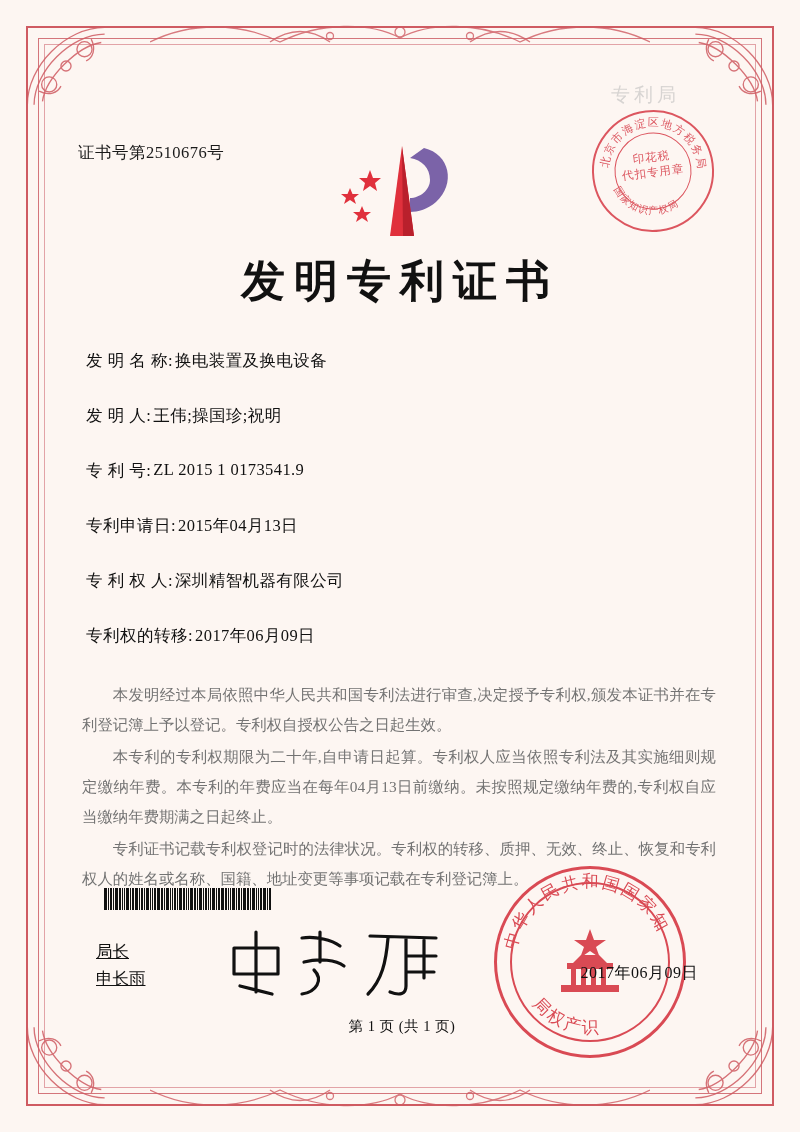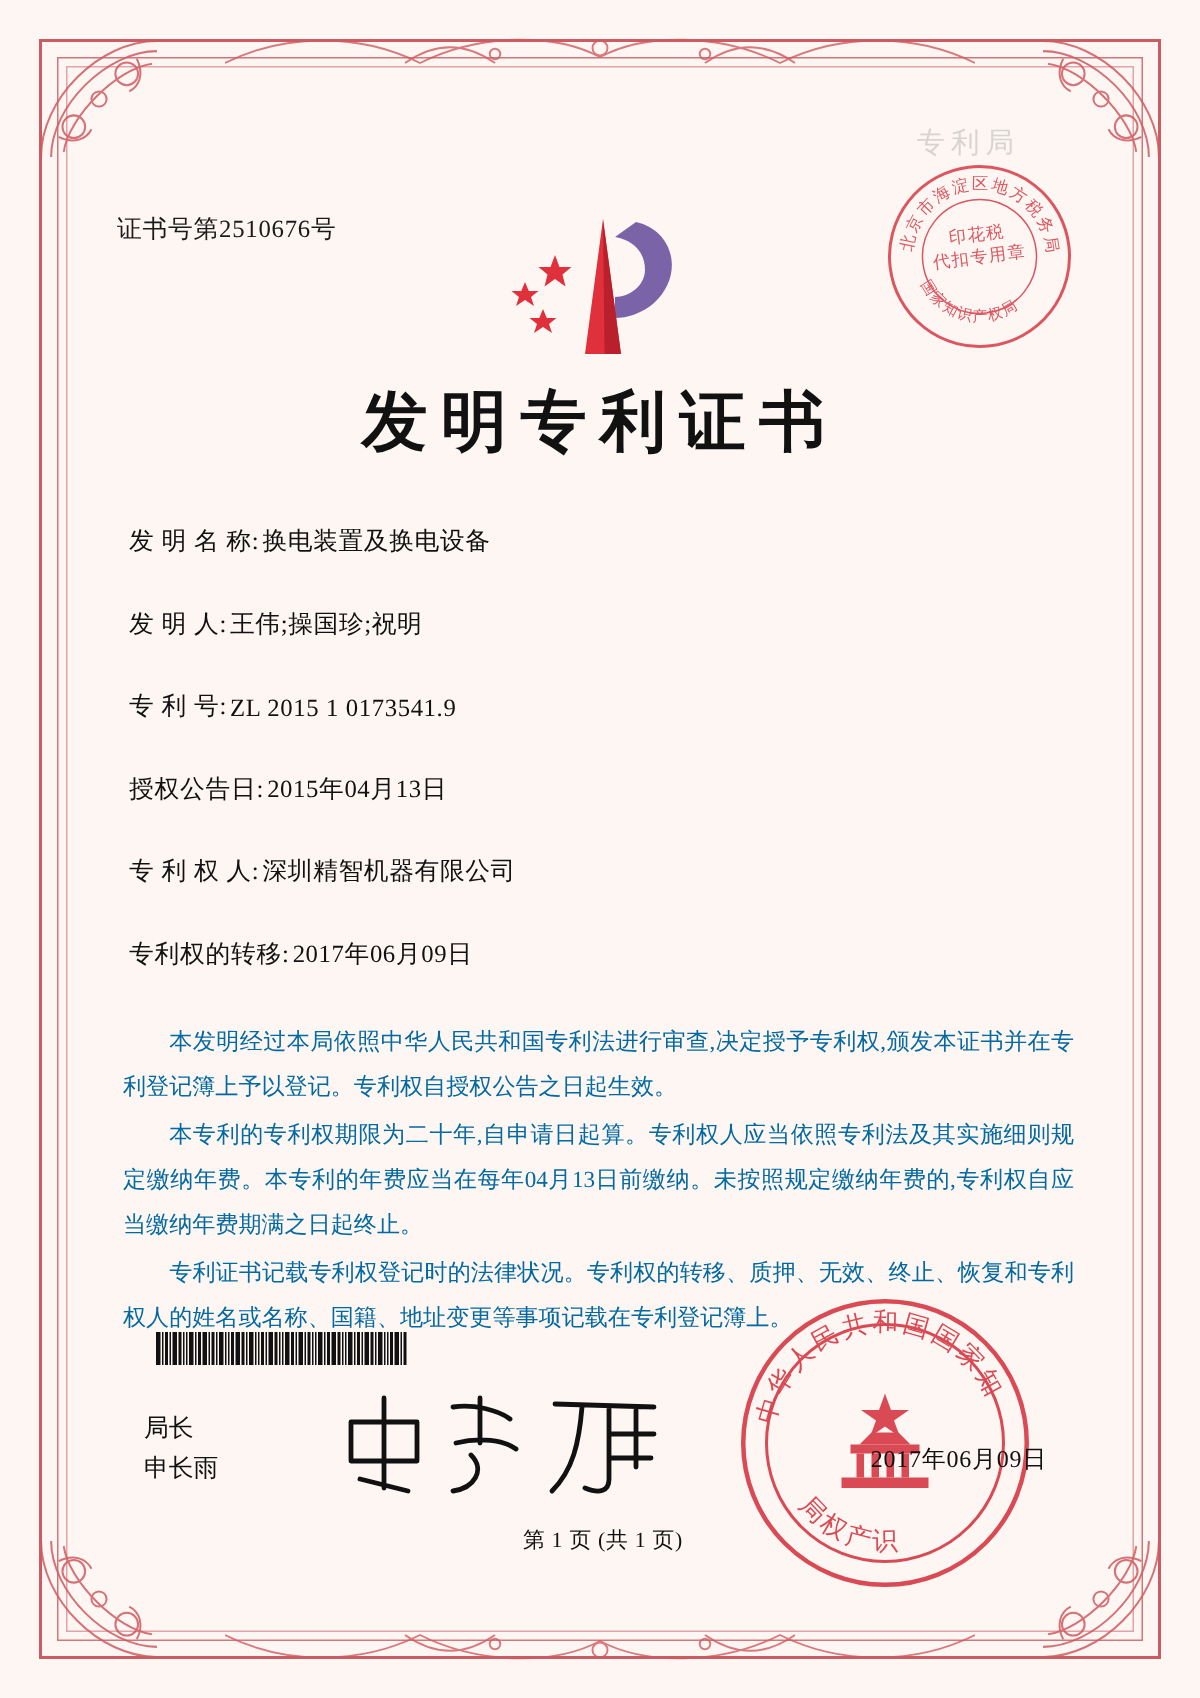--- a/index.html
+++ b/index.html
@@ -131,7 +131,7 @@
   }
   .field-row {
     display: flex;
-    align-items: flex-end;
+    align-items: flex-start;
     margin-bottom: 33px;
     font-size: 16.5px;
     color: #111;

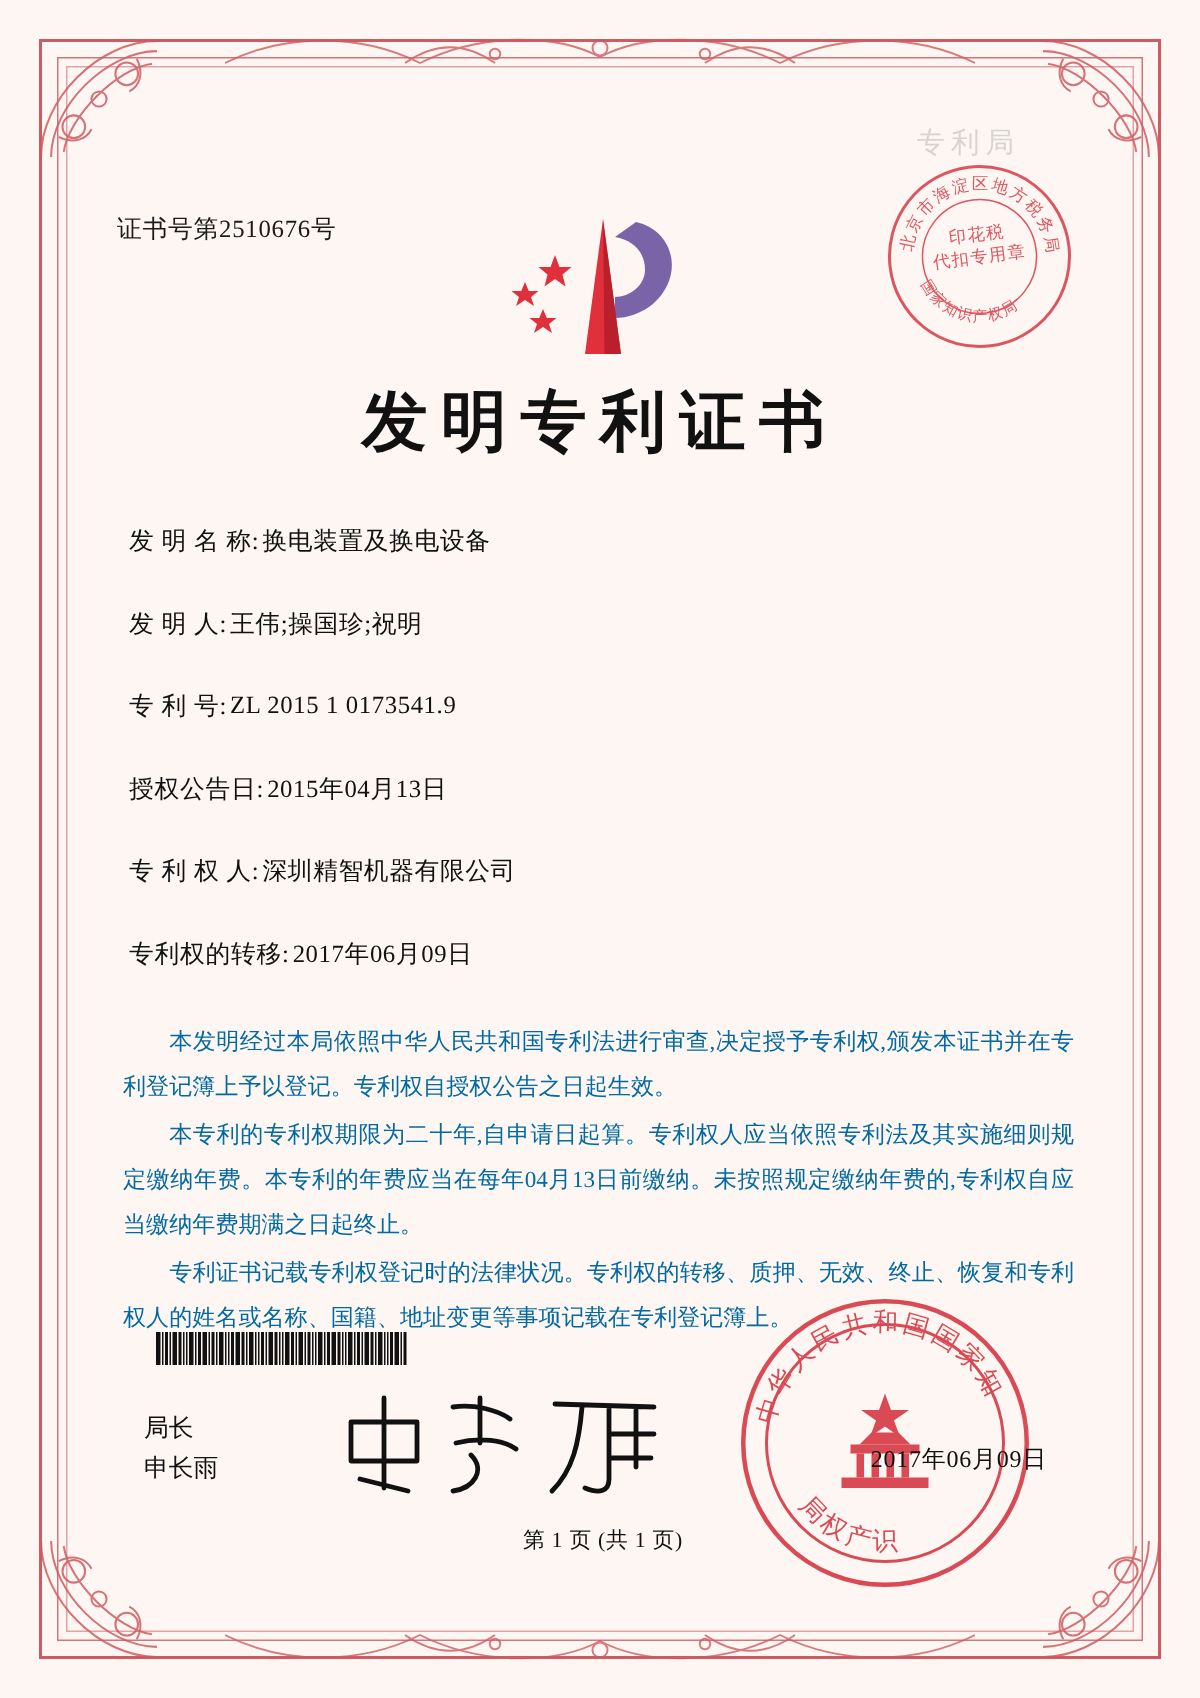--- a/index.html
+++ b/index.html
@@ -371,7 +371,7 @@
         <span class="field-value">ZL 2015 1 0173541.9</span>
       </div>
       <div class="field-row">
-        <span class="field-label">授权公告日:</span>
+        <span class="field-label">专利申请日:</span>
         <span class="field-value">2015年04月13日</span>
       </div>
       <div class="field-row">

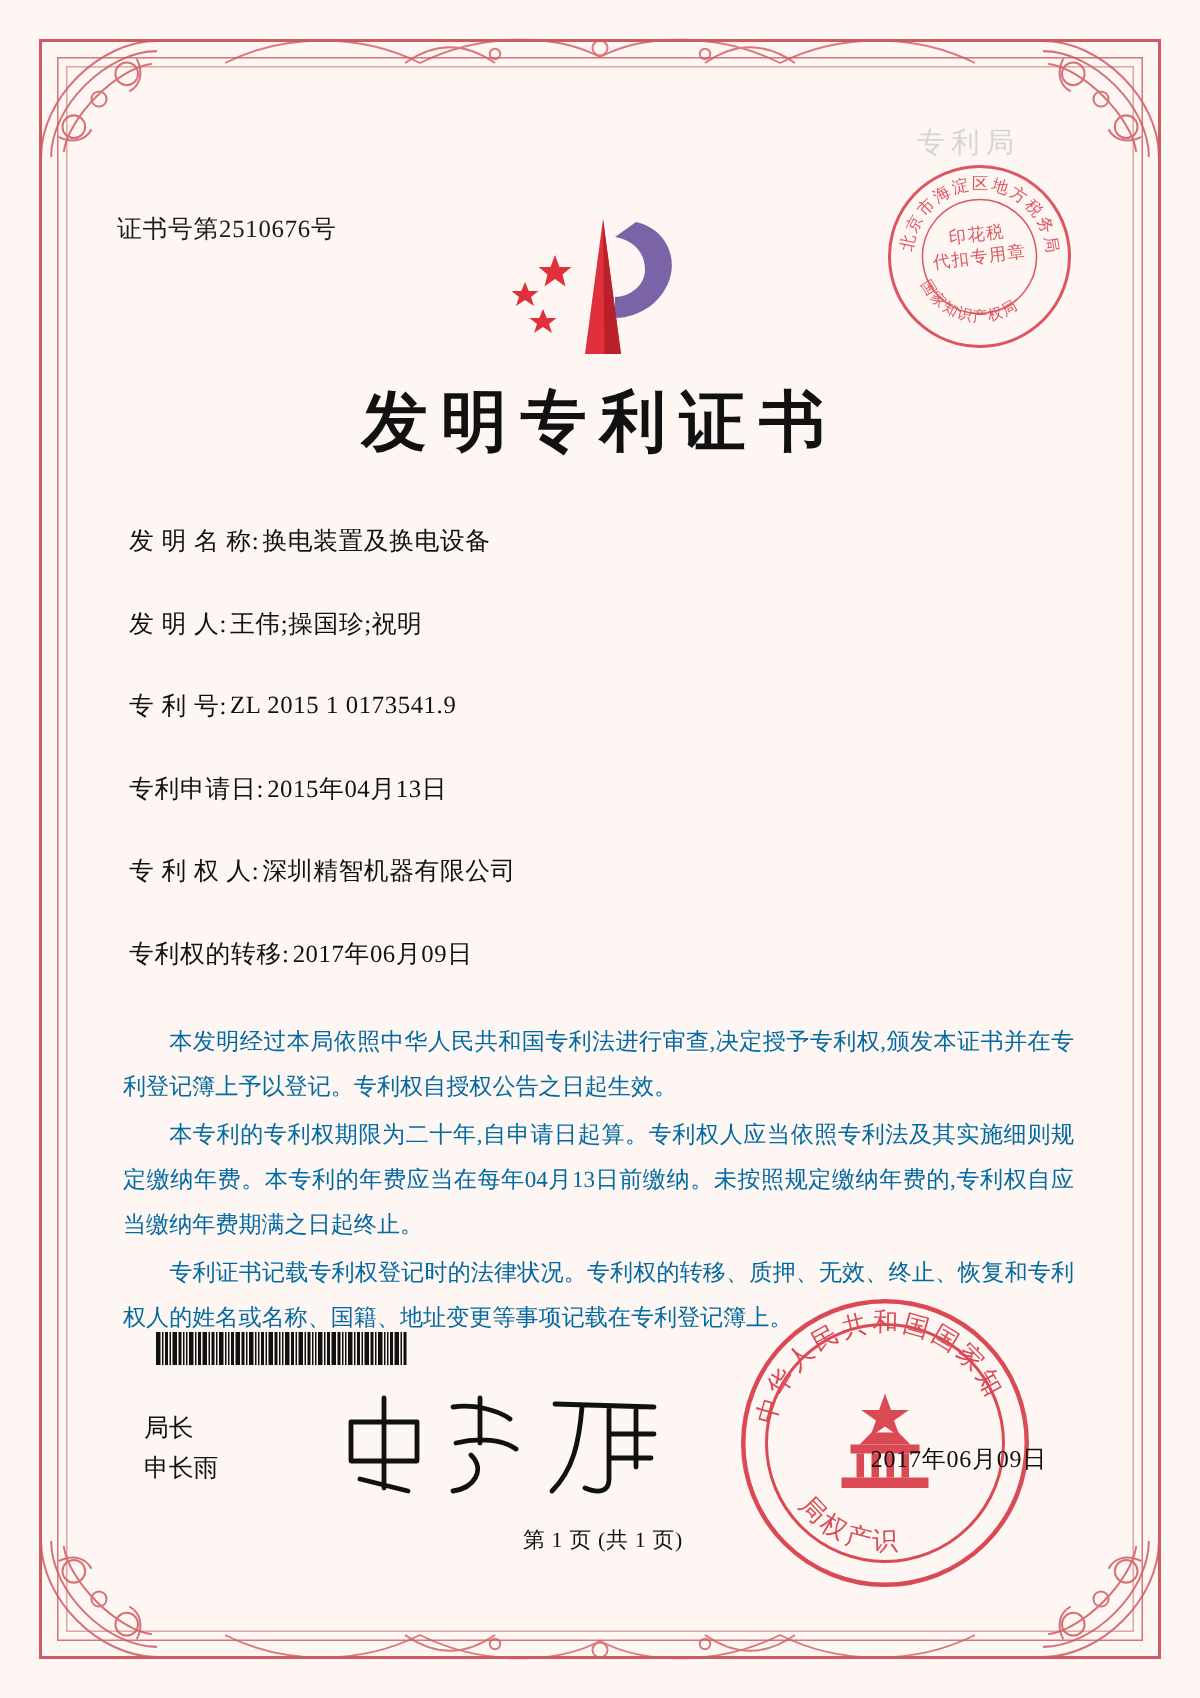--- a/index.html
+++ b/index.html
@@ -150,7 +150,7 @@
     width: 634px;
     font-size: 15.4px;
     line-height: 30px;
-    color: #0369a1;
+    color: #737373;
     text-align: justify;
   }
   .paragraphs p {

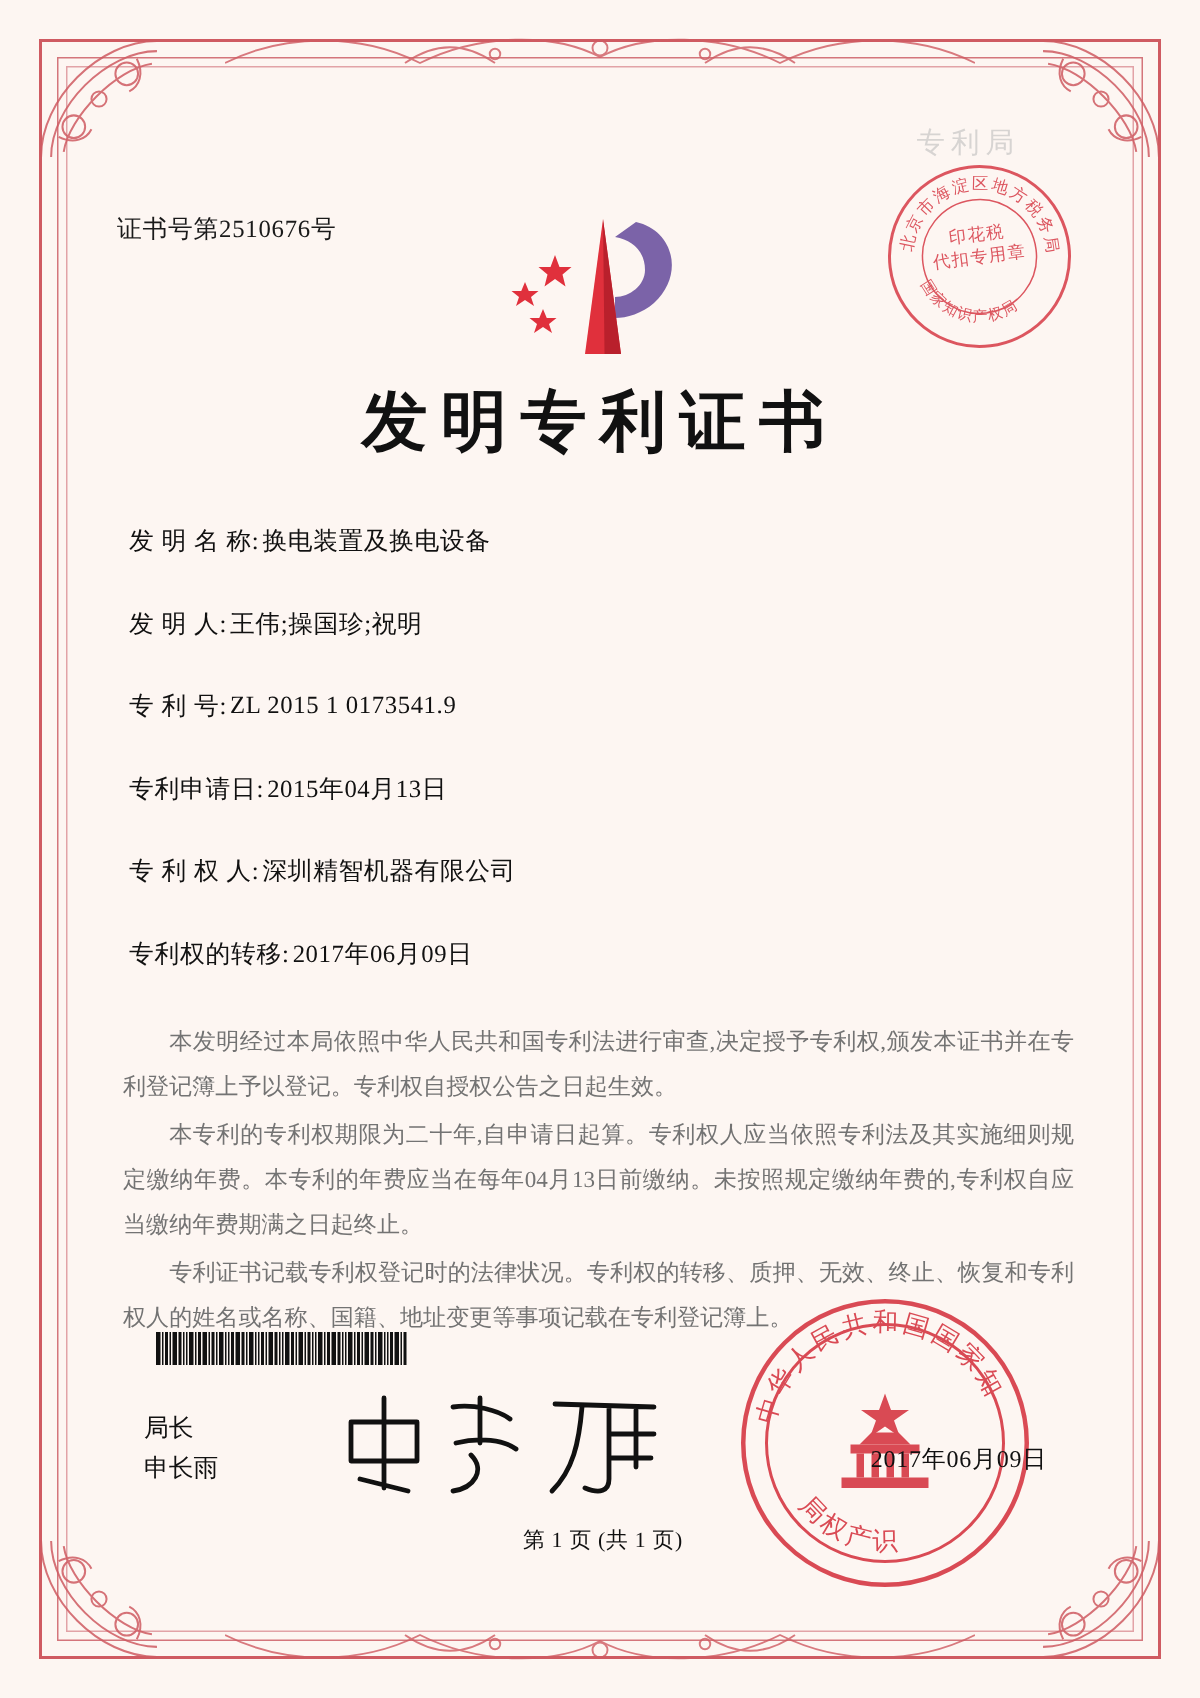--- a/index.html
+++ b/index.html
@@ -179,6 +179,7 @@
     font-size: 16.5px;
     line-height: 27px;
     color: #111;
+    text-decoration: underline;
   }
   .signature {
     position: absolute;

